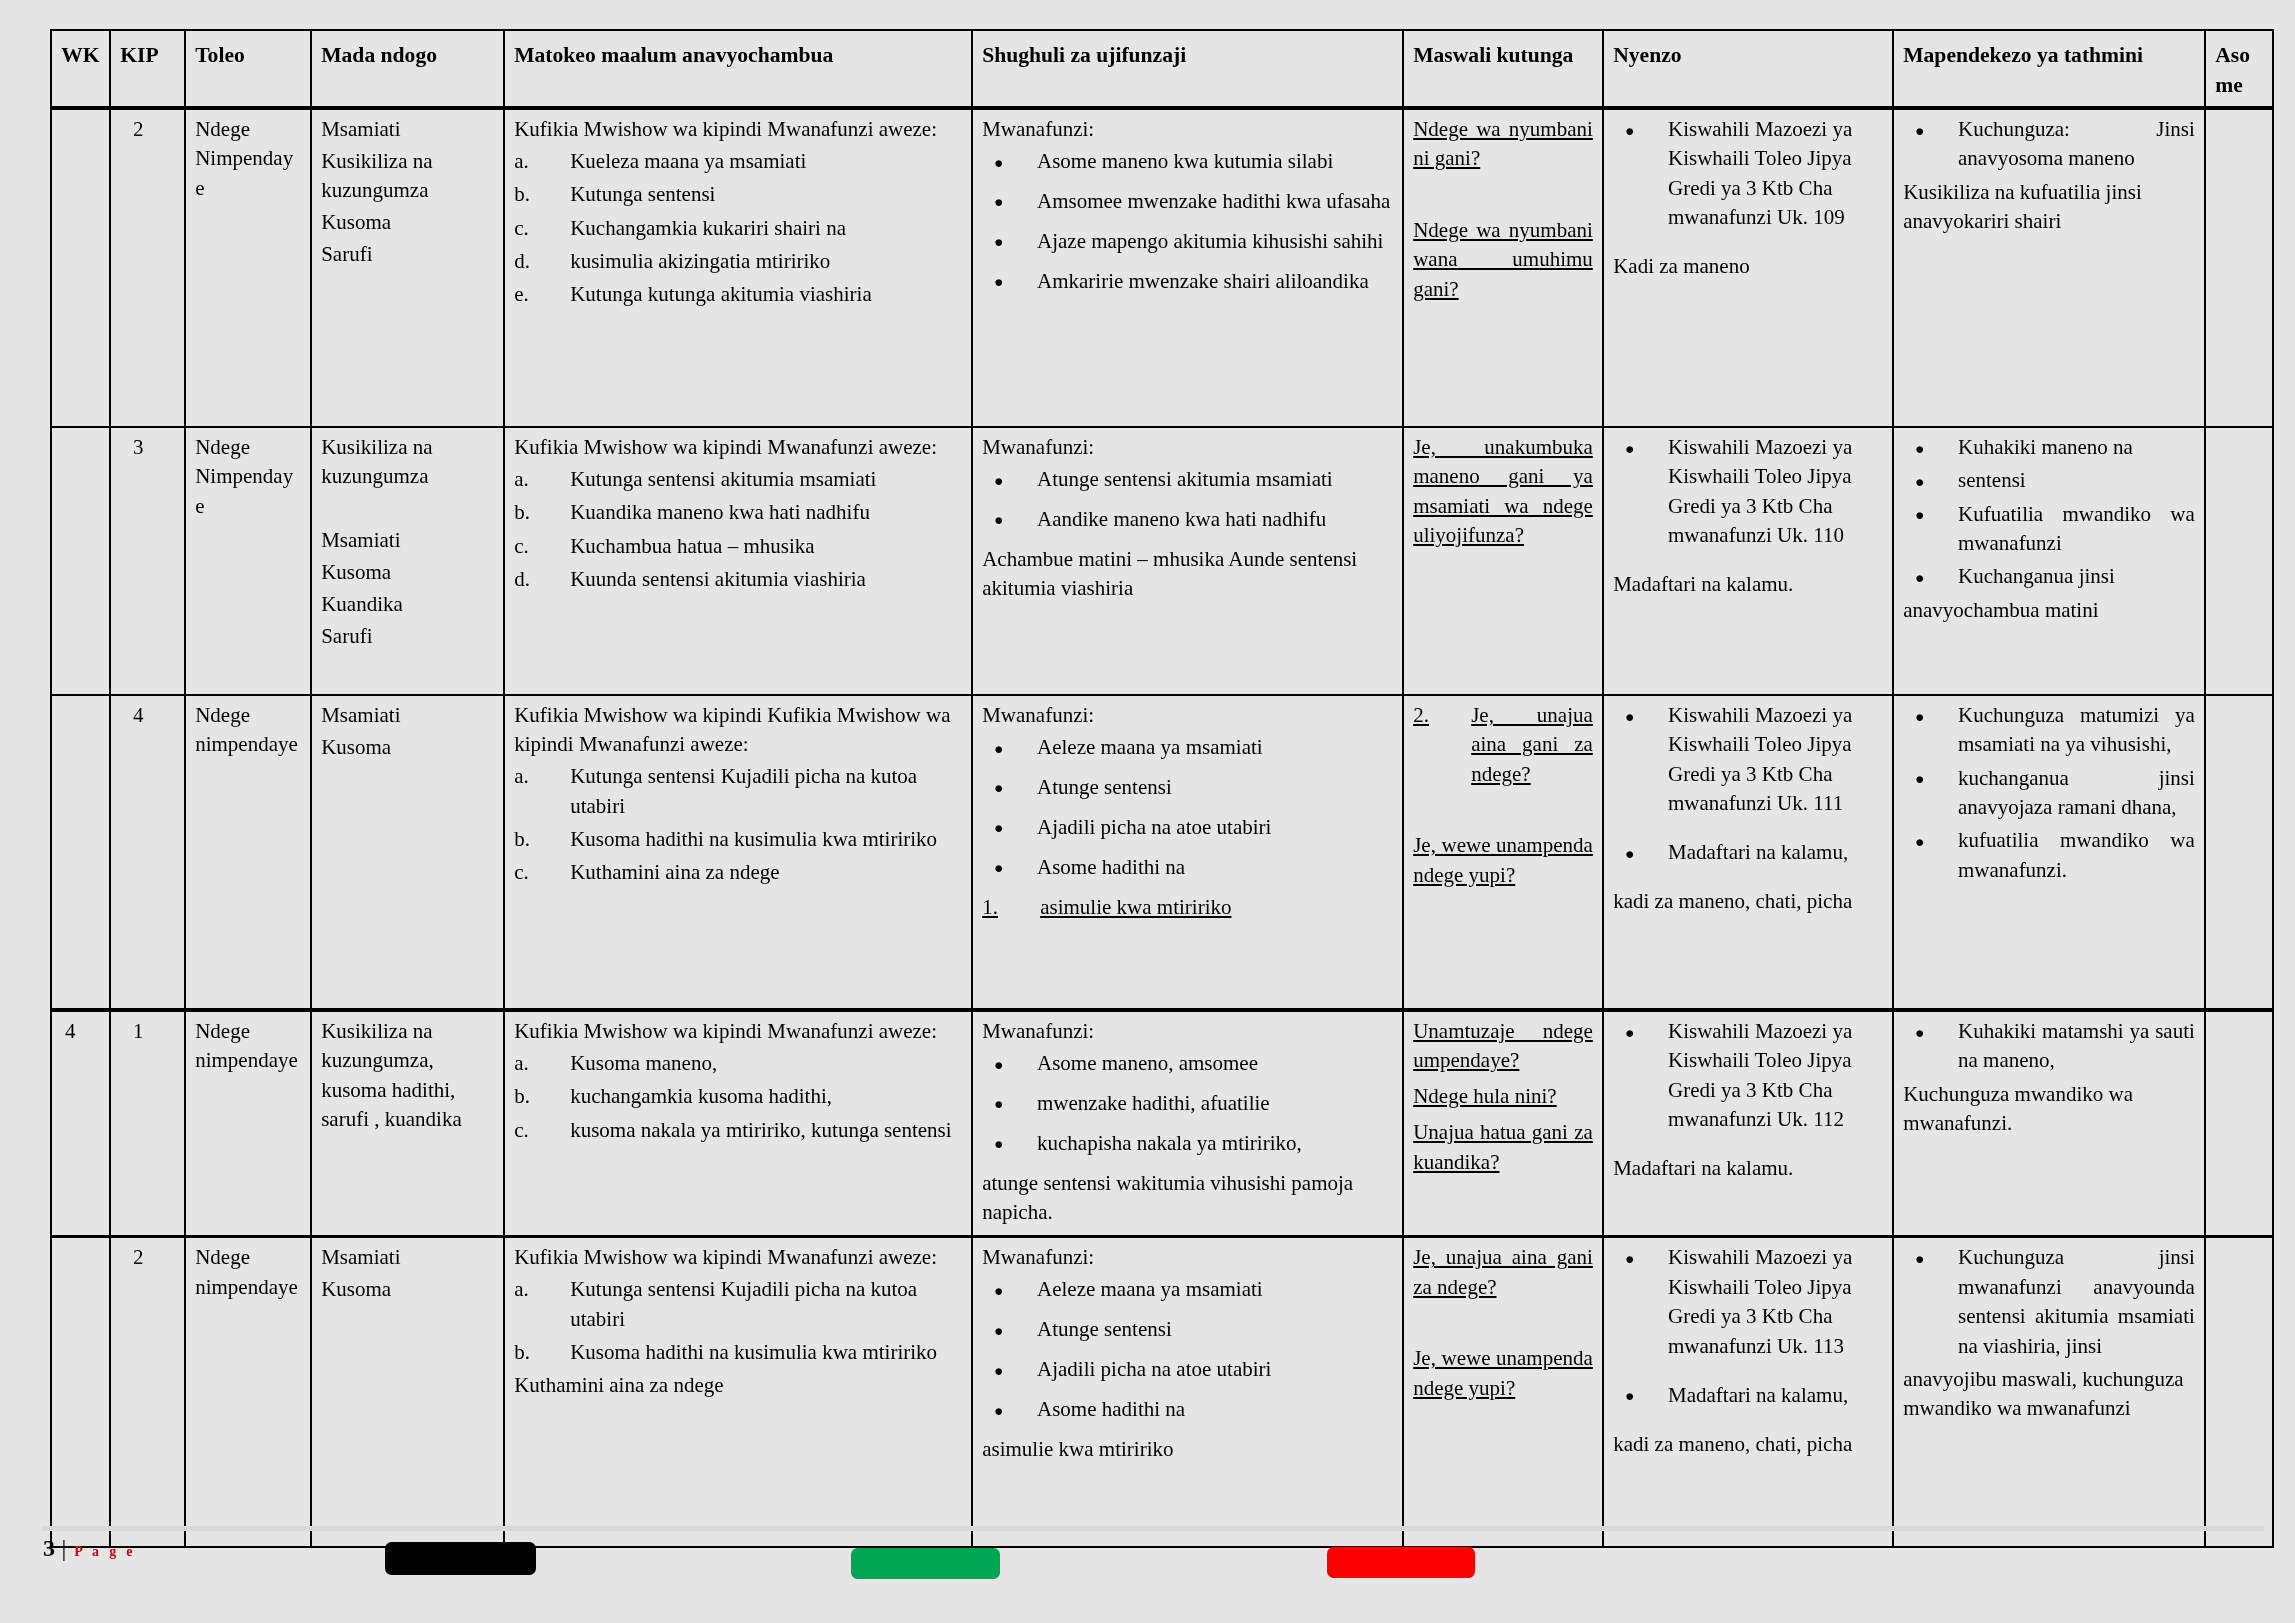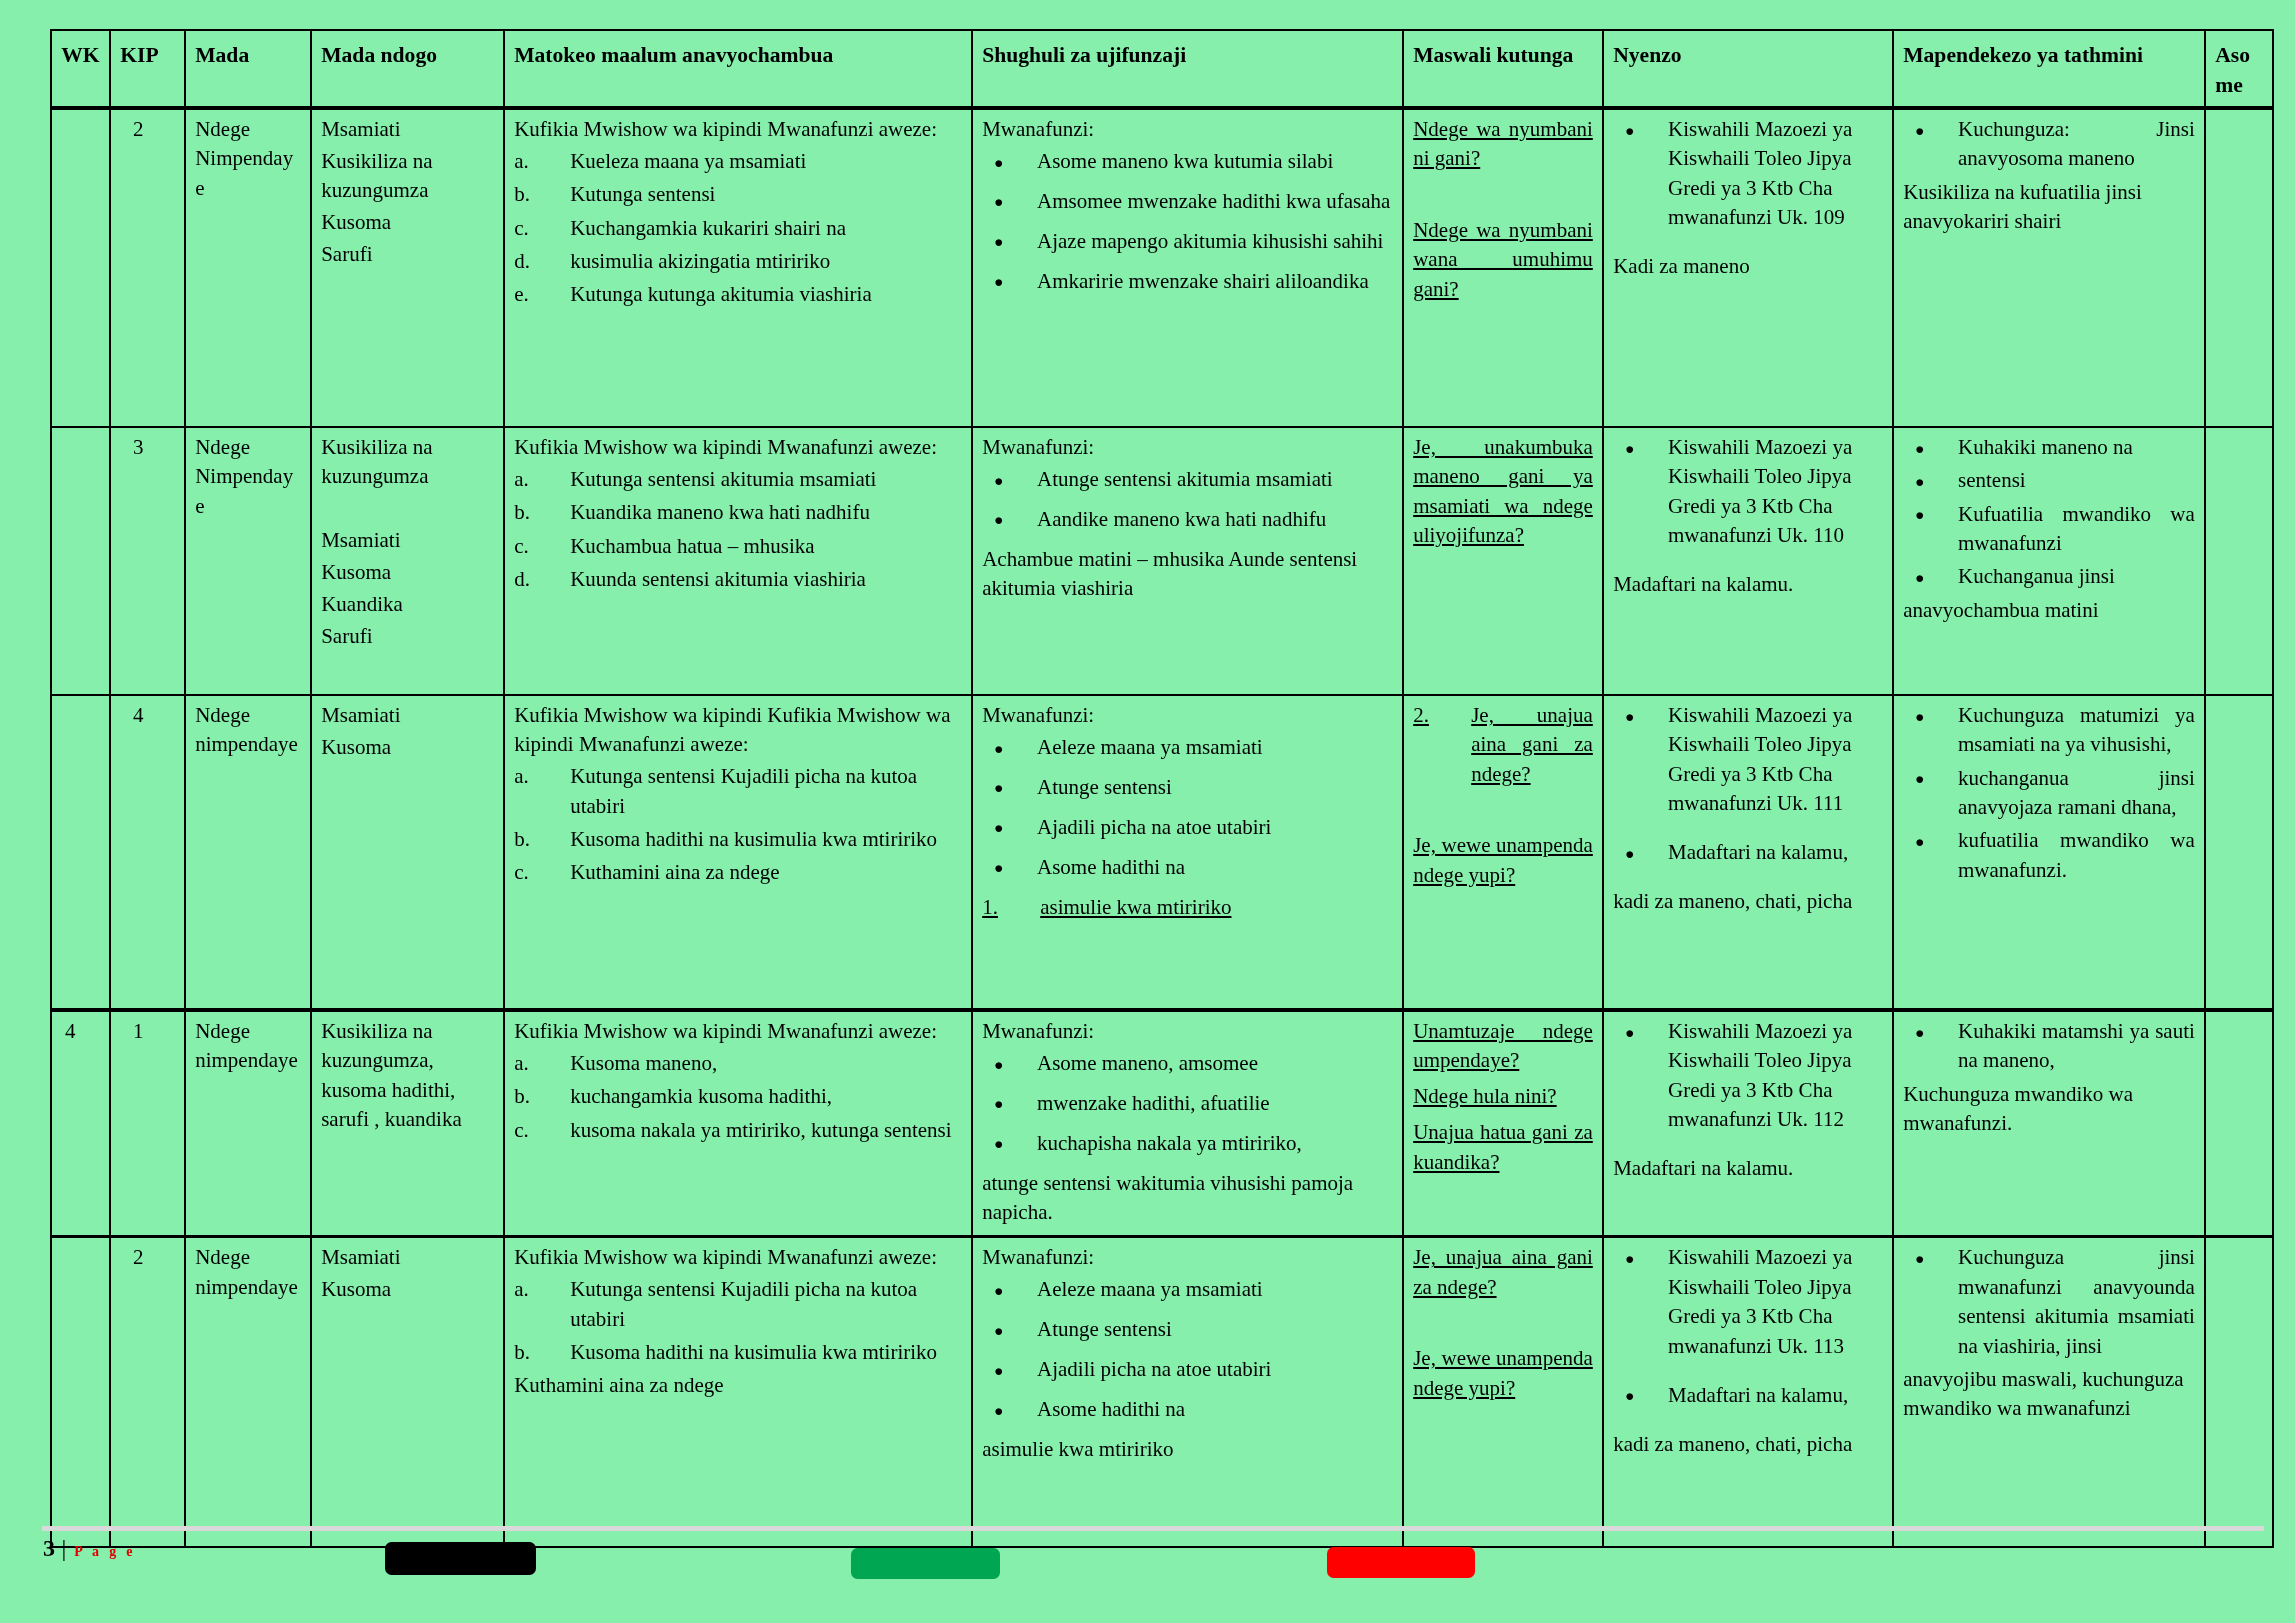--- a/index.html
+++ b/index.html
@@ -4,7 +4,7 @@
 <style>
   html,body{margin:0;padding:0;background:#ffffff;}
   body{width:2295px;height:1623px;position:relative;font-family:"Liberation Serif","DejaVu Serif",serif;color:#000;}
-  .page{position:absolute;inset:0;background:#86efac;}
+  .page{position:absolute;inset:0;background:#e5e5e5;}
 
   table.sow{position:absolute;left:50px;top:29px;width:2222px;border-collapse:collapse;table-layout:fixed;border:2.6px solid #000;}
   td,th{border:2px solid #000;vertical-align:top;padding:5.2px 9.2px;font-size:21px;line-height:1.40;overflow-wrap:anywhere;}

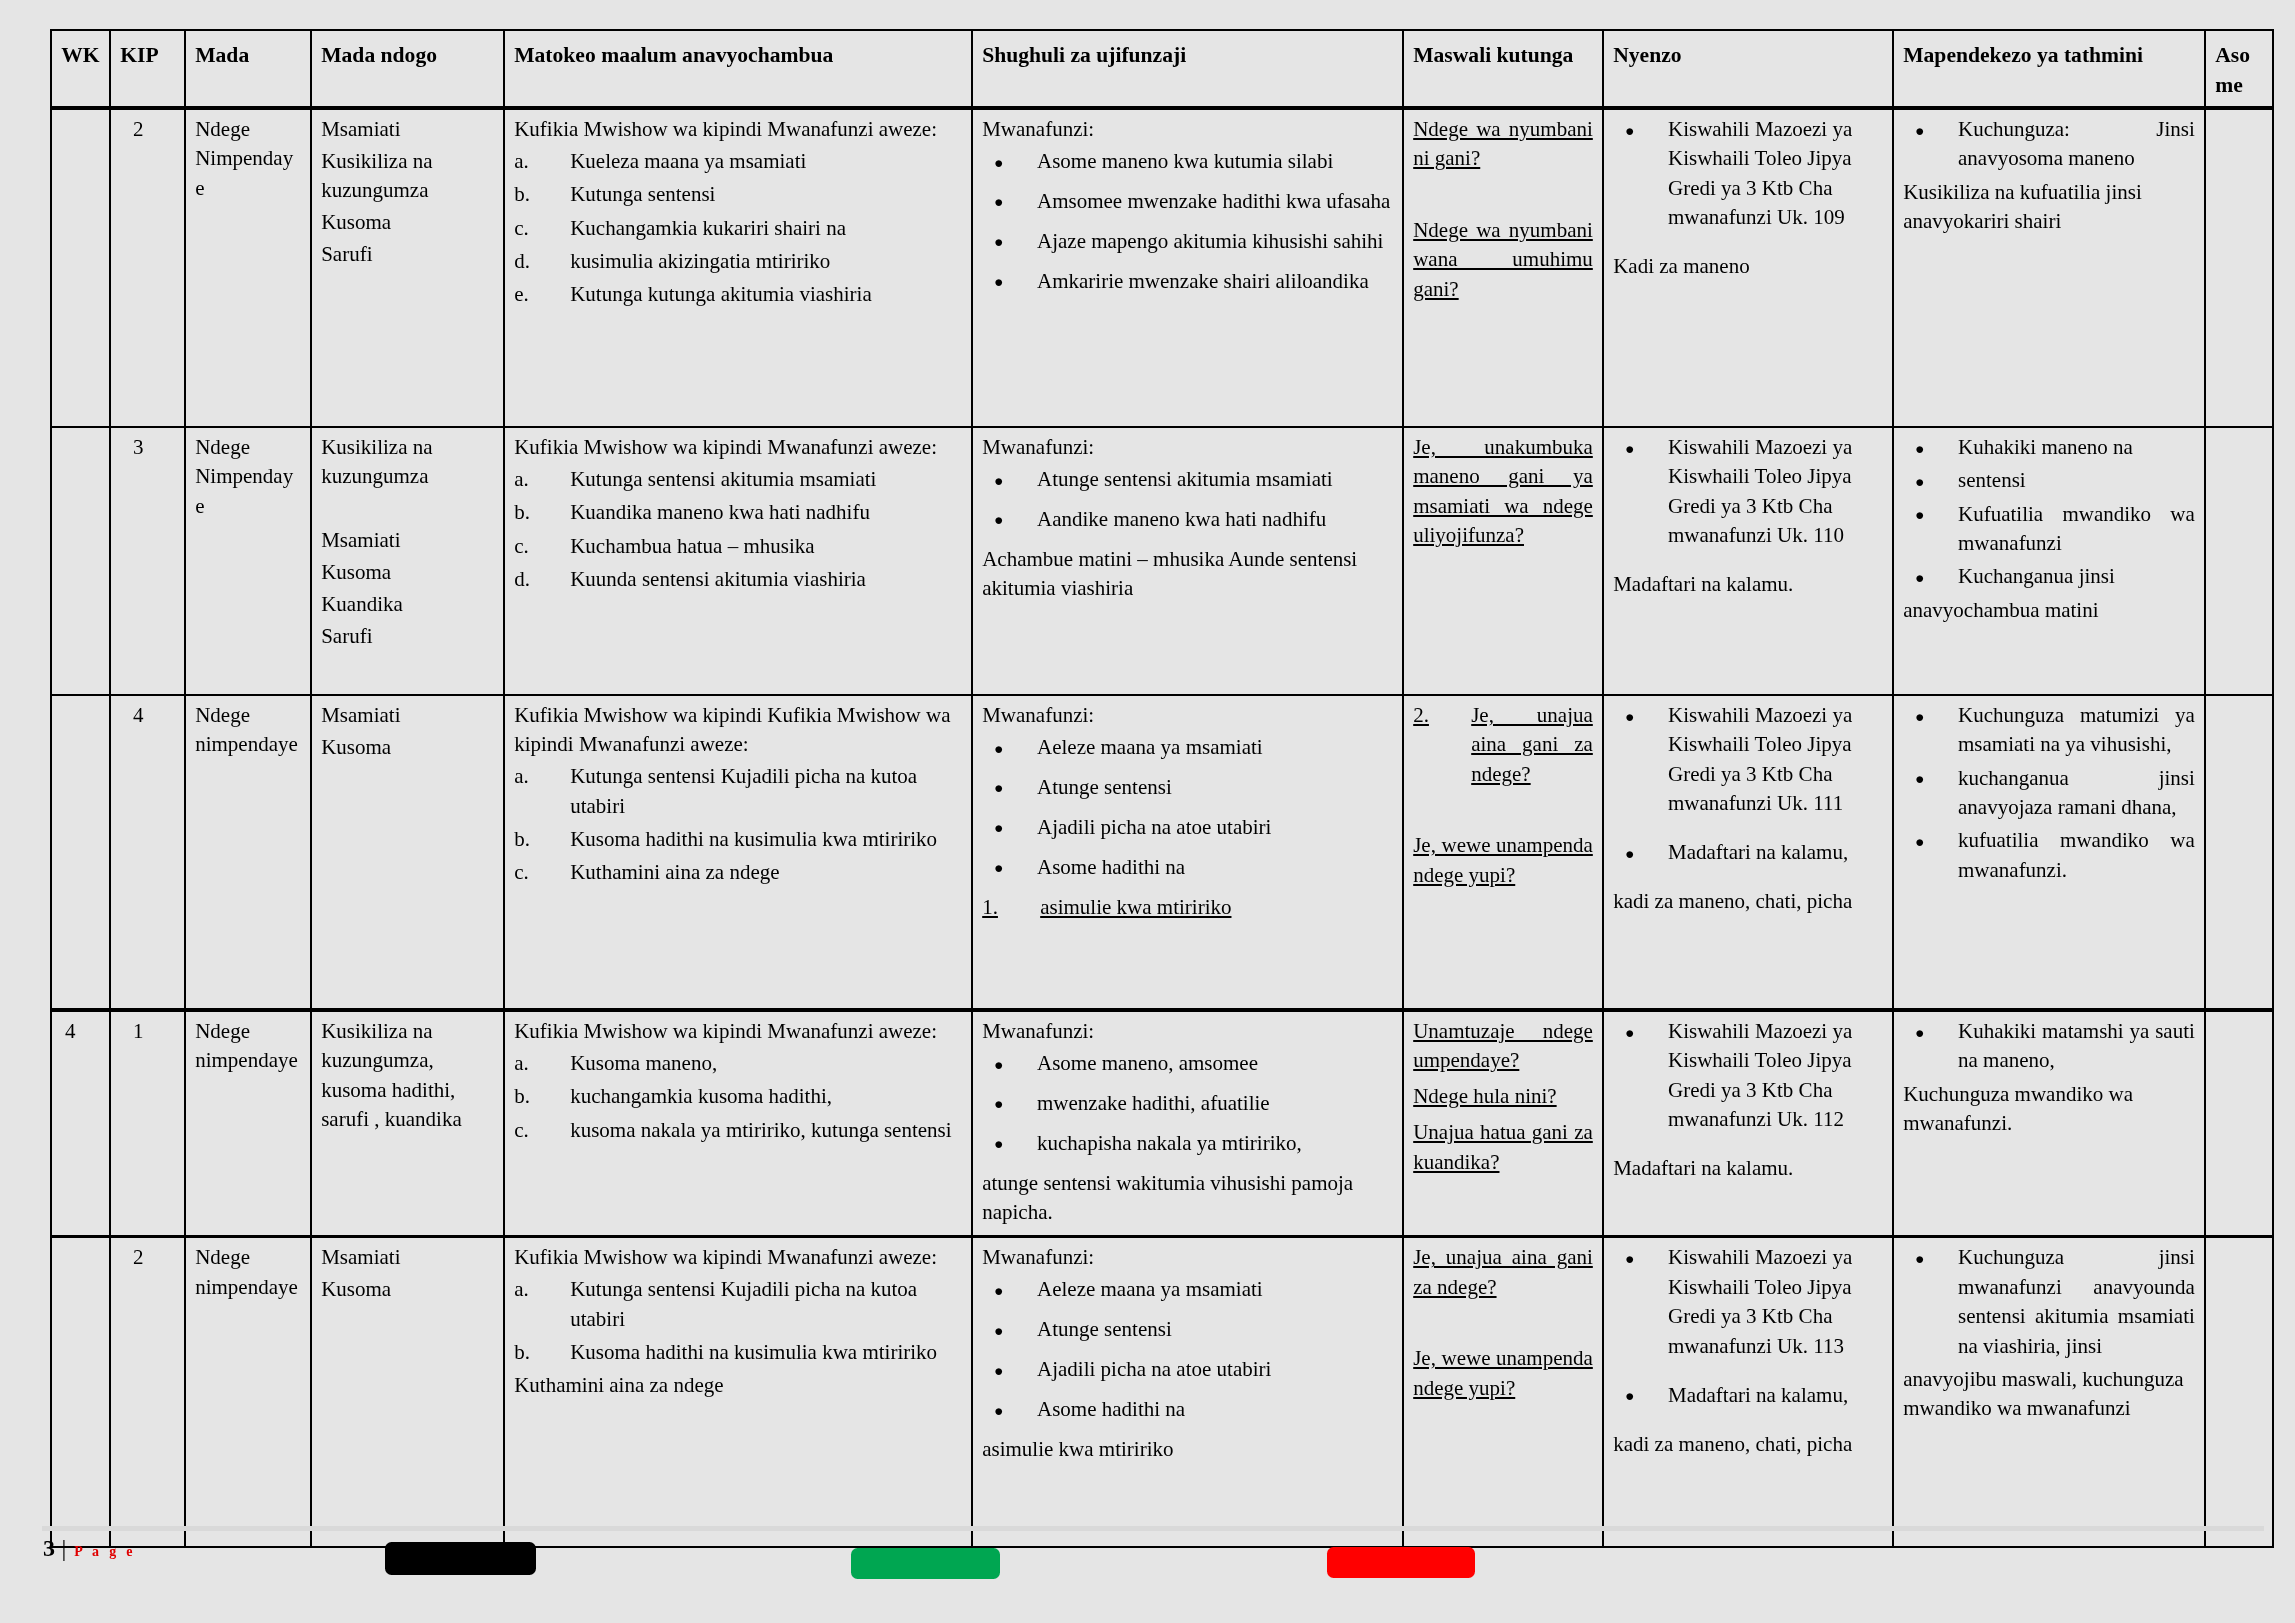--- a/index.html
+++ b/index.html
@@ -70,7 +70,7 @@
     <tr>
       <th>WK</th>
       <th>KIP</th>
-      <th>Mada</th>
+      <th>Toleo</th>
       <th>Mada ndogo</th>
       <th>Matokeo maalum anavyochambua</th>
       <th>Shughuli za ujifunzaji</th>

